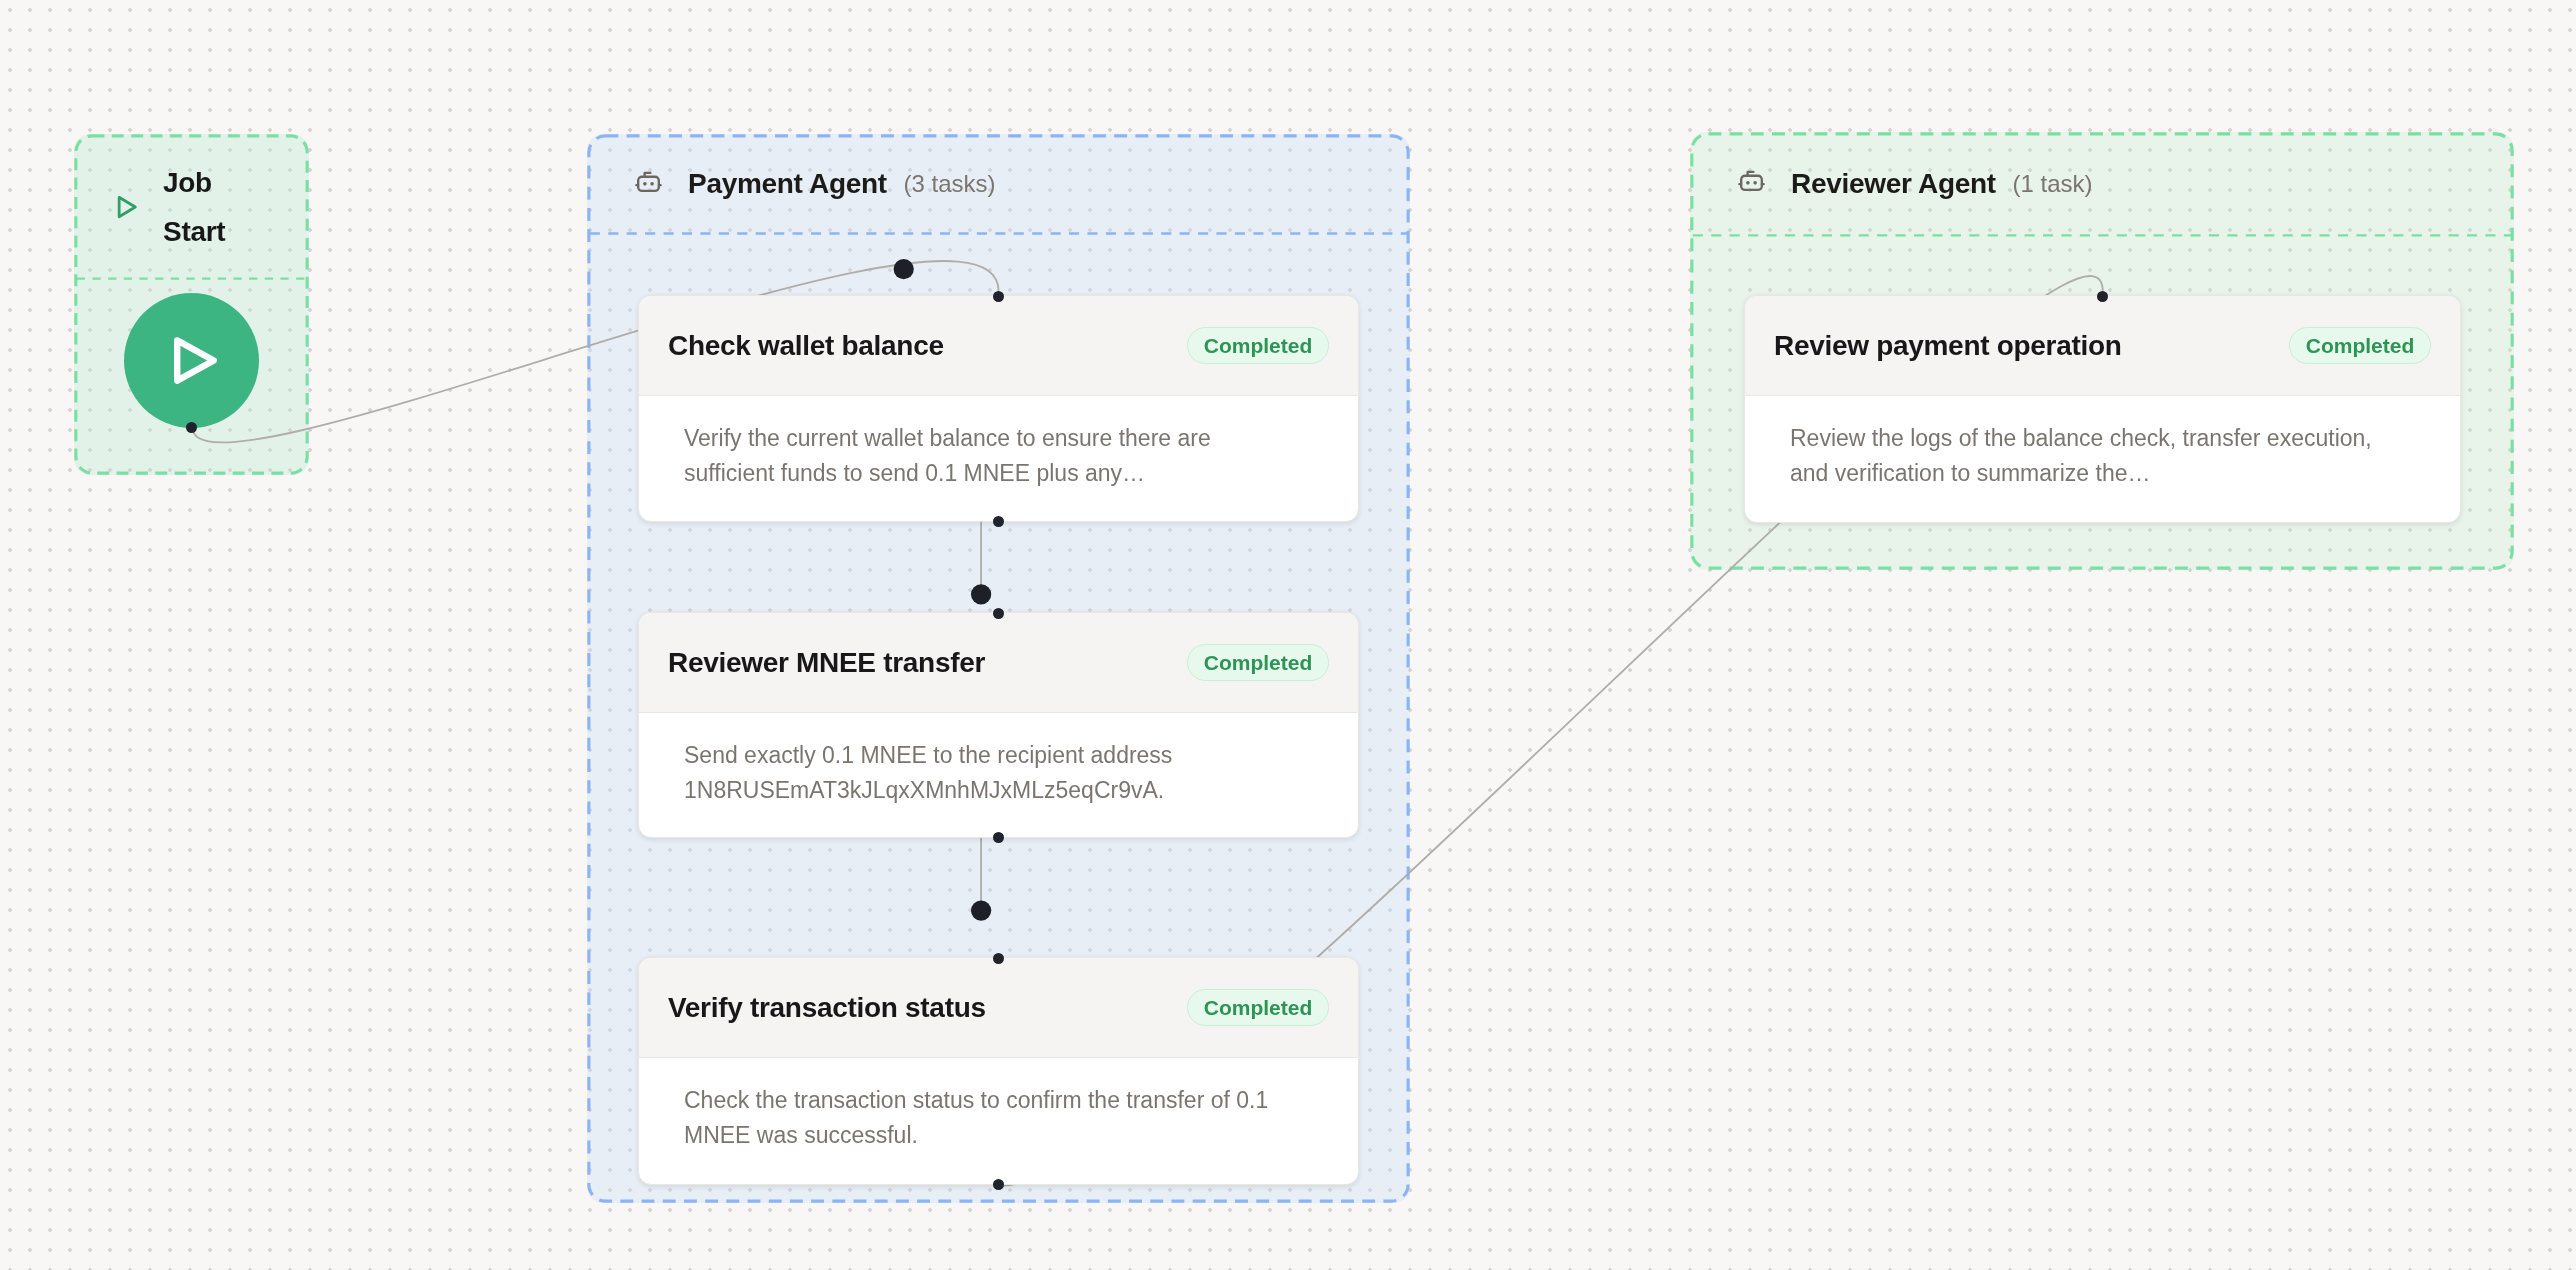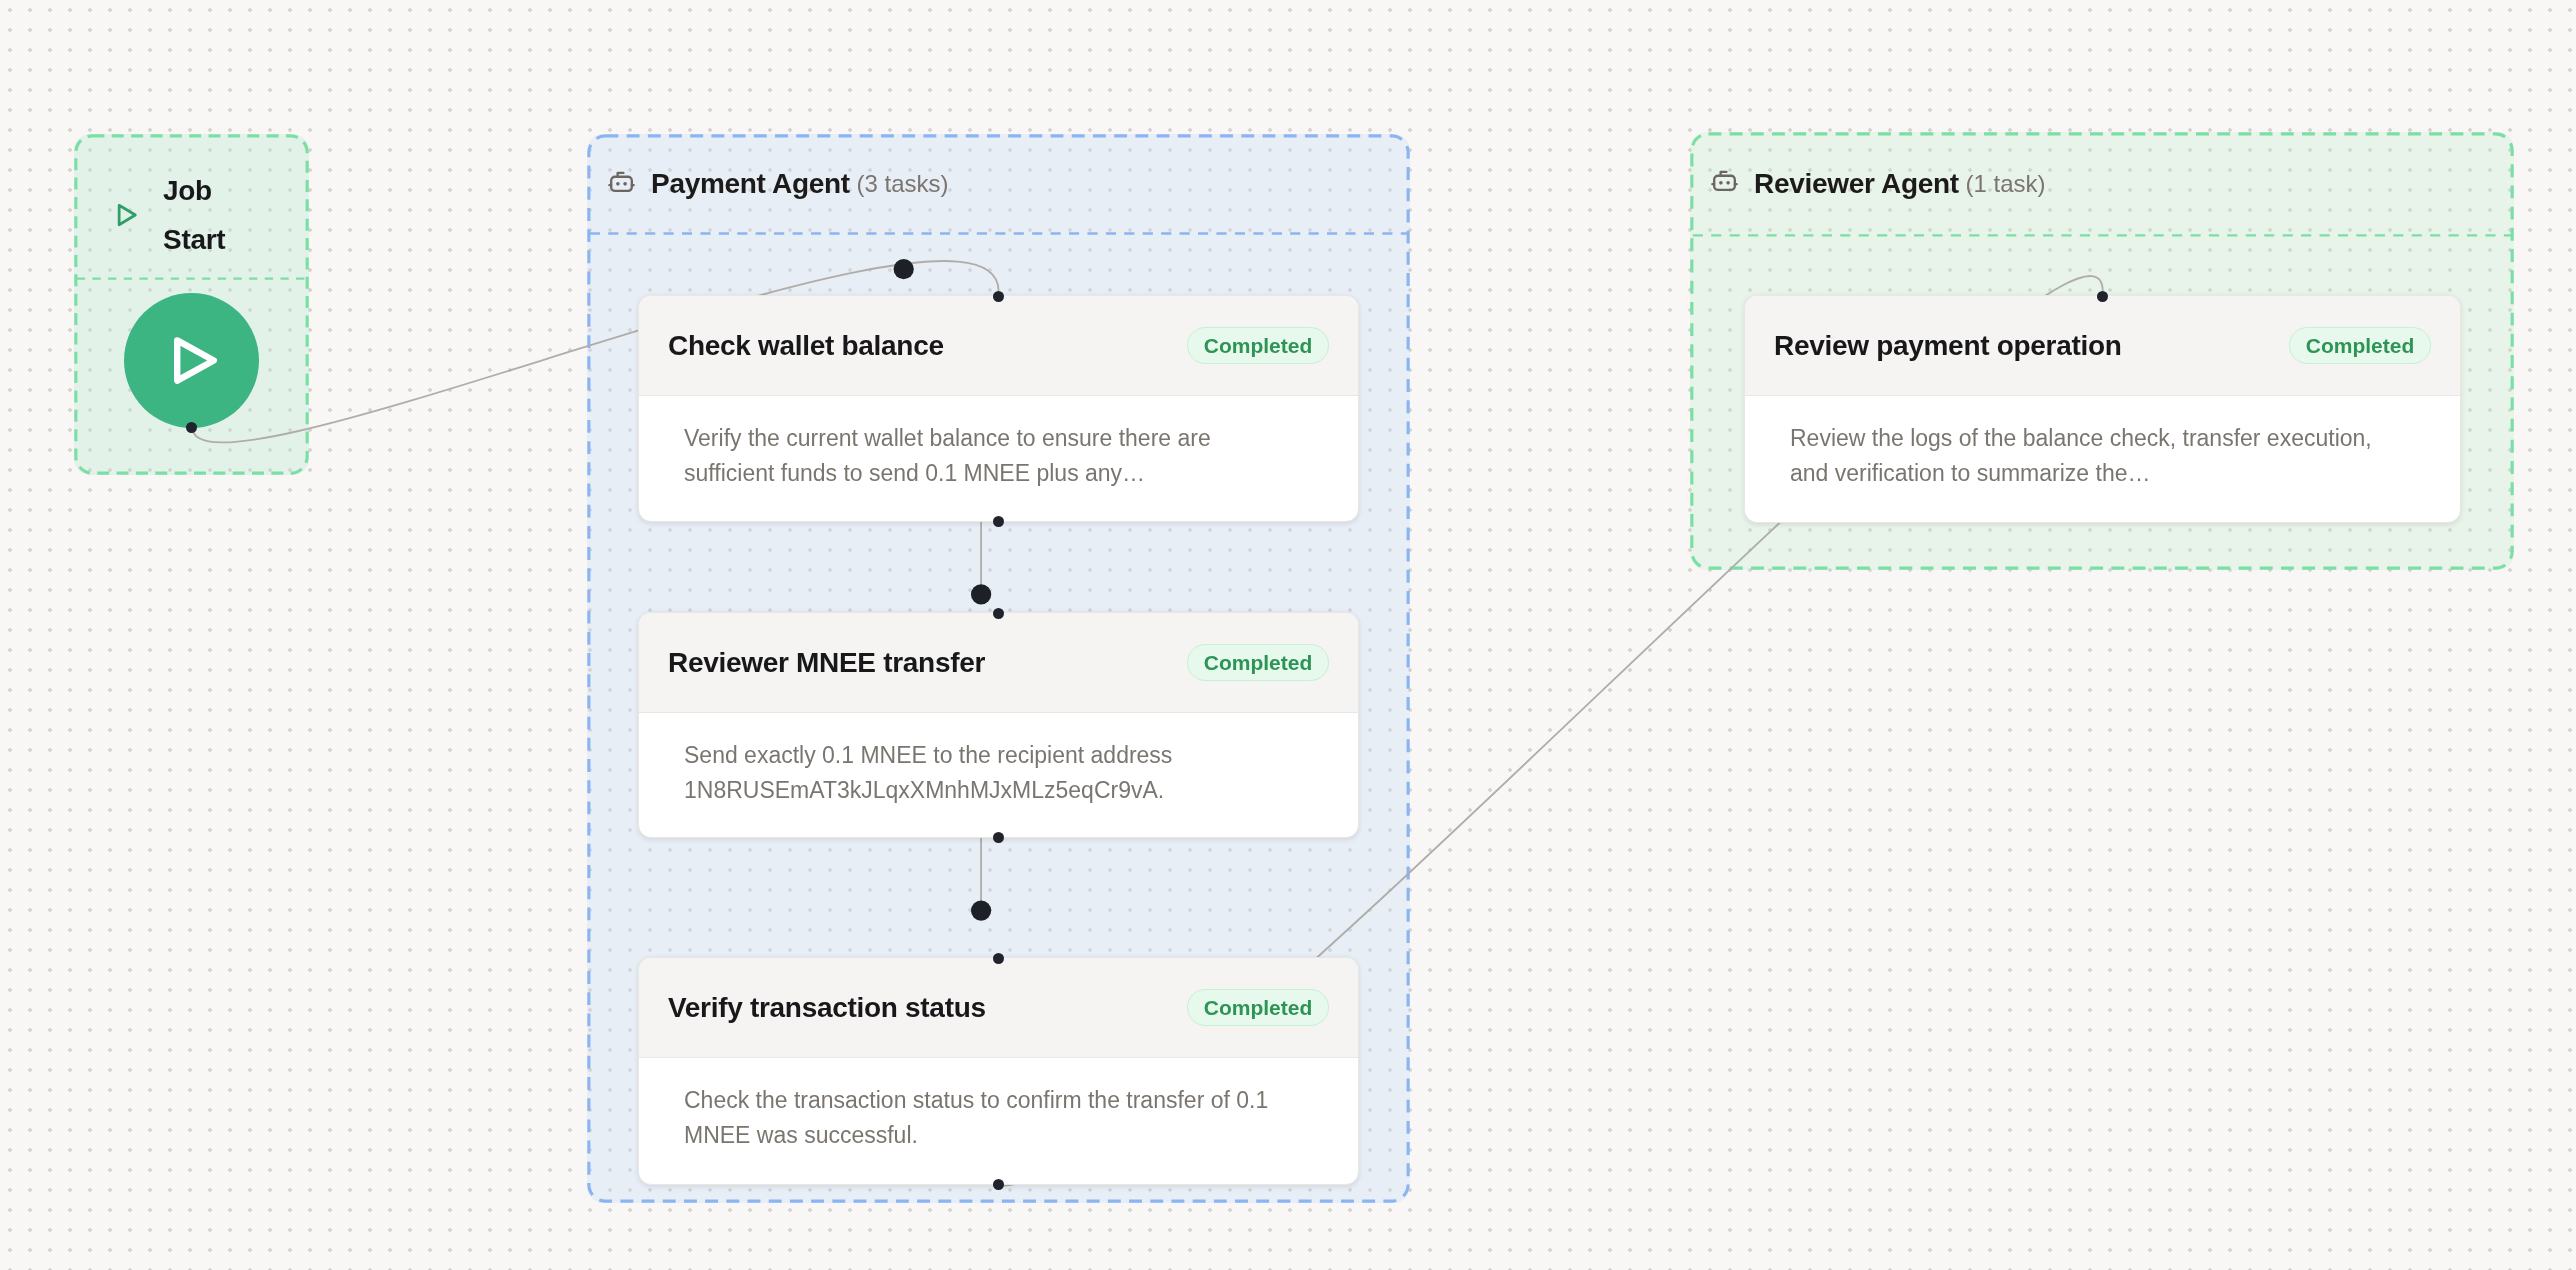--- a/index.html
+++ b/index.html
@@ -38,7 +38,7 @@
   .h-top{top:-5.5px;left:50%;margin-left:-5.5px;}
   .h-bottom{bottom:-5.5px;left:50%;margin-left:-5.5px;}
   
-  .job-header{position:absolute;left:0;top:8px;width:100%;height:145px;display:flex;align-items:center;
+  .job-header{position:absolute;left:0;top:0;width:100%;height:145px;display:flex;align-items:center;
         gap:24px;padding-left:41px;box-sizing:border-box;}
   .job-title{width:92px;font-size:28px;font-weight:700;color:#18181b;line-height:49px;letter-spacing:-0.3px;}
   .job-body{position:absolute;left:0;top:145px;width:100%;display:flex;justify-content:center;}

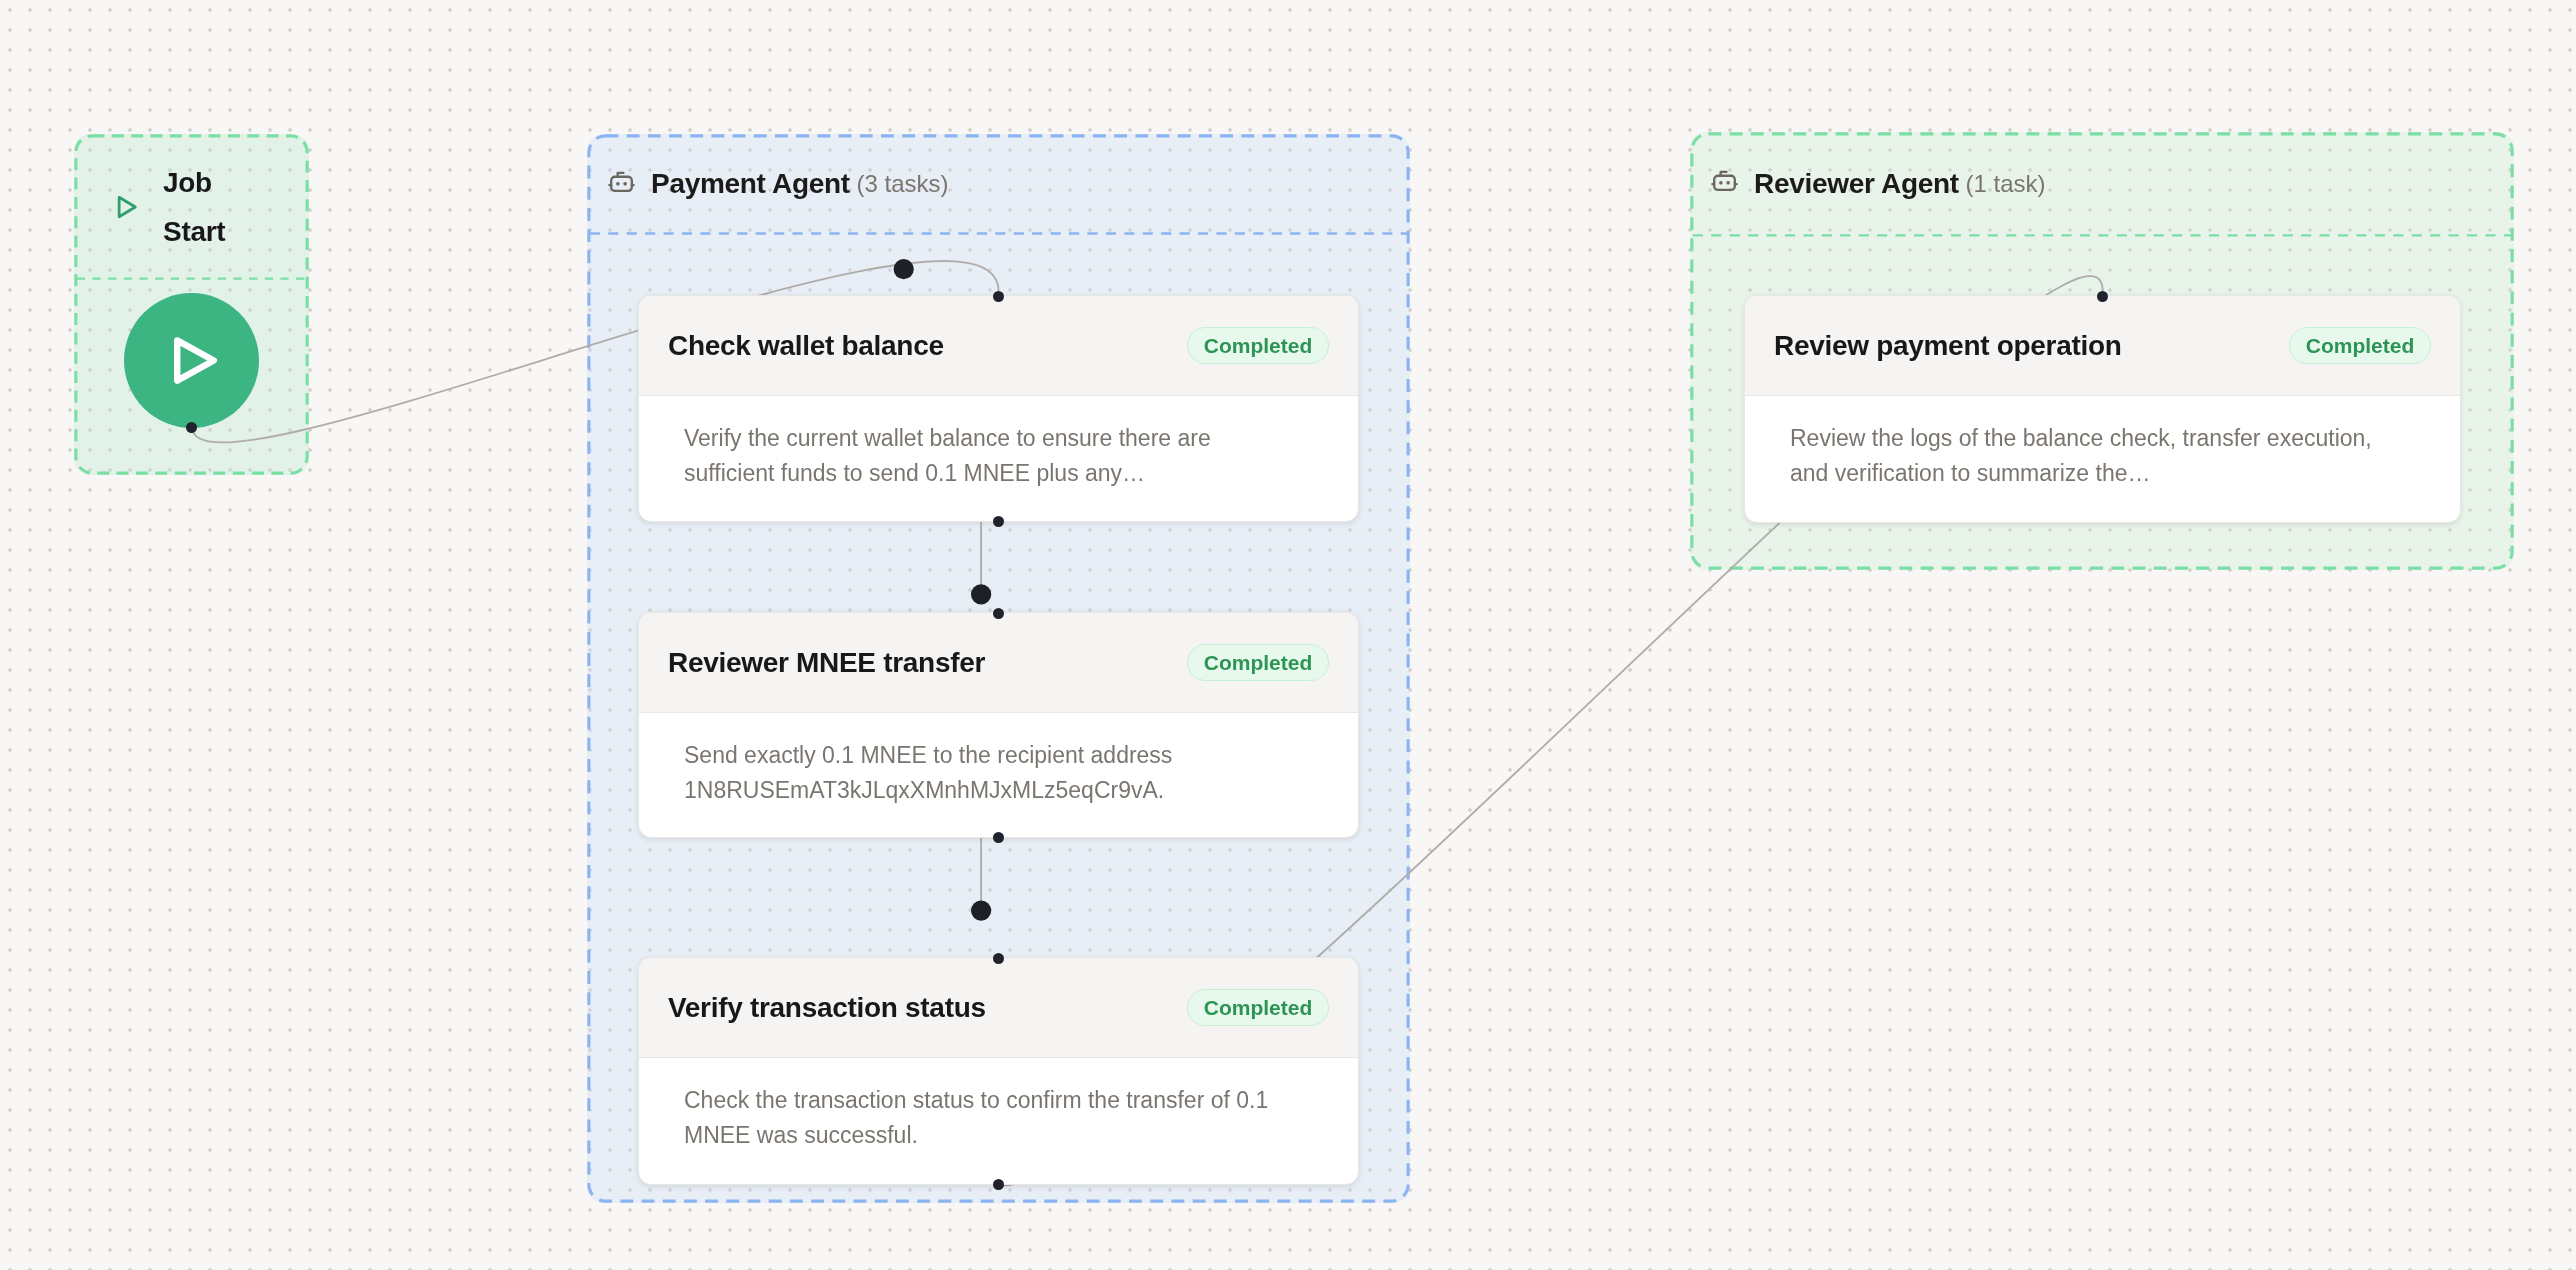--- a/index.html
+++ b/index.html
@@ -18,7 +18,7 @@
   .g-payment{left:587px;top:134px;width:823px;height:1069px;background:rgba(203,222,247,0.35);}
   .g-reviewer{left:1690px;top:132px;width:824px;height:438px;background:rgba(189,232,205,0.28);}
   .g-job{left:74px;top:134px;width:235px;height:341px;background:rgba(189,232,205,0.34);}
-  .group-header{position:absolute;left:0;top:0;width:100%;display:flex;align-items:center;gap:14px;padding-left:19px;box-sizing:border-box;}
+  .group-header{position:absolute;left:16px;top:0;width:100%;display:flex;align-items:center;gap:24px;padding-left:30px;box-sizing:border-box;}
   .g-payment .group-header{height:100px;}
   .g-reviewer .group-header{height:103px;}
   .g-title{font-size:28px;font-weight:700;color:#1c1b19;letter-spacing:-0.3px;white-space:nowrap;}

